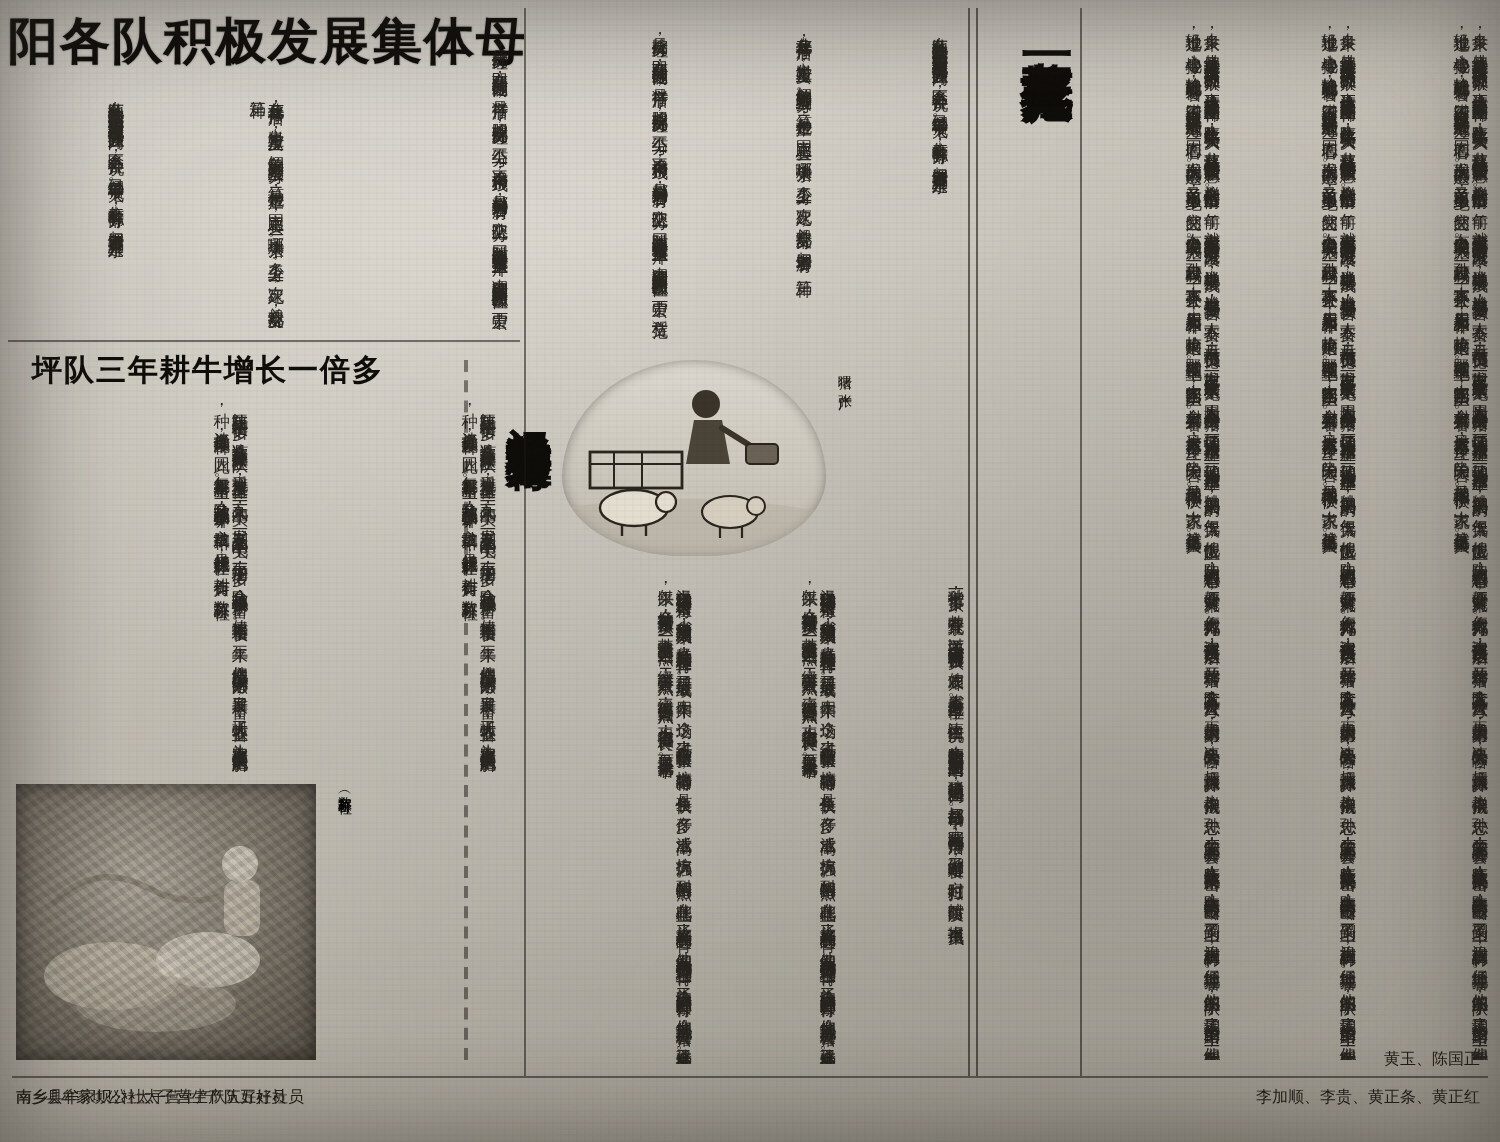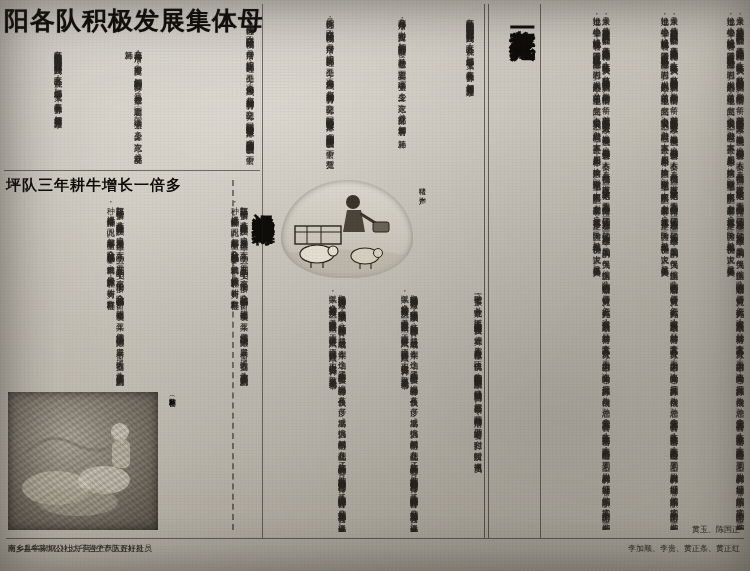--- a/index.html
+++ b/index.html
@@ -194,7 +194,7 @@
 
   <div class="rule-h" style="left:4px; top:170px; width:256px;"></div>
 
-  <div class="blk" style="left:6px; top:176px; width:250px; height:22px; font-size:15px;">
+  <div class="blk" style="left:16px; top:176px; width:250px; height:22px; font-size:15px;">
     <span class="hl-h">坪队三年耕牛增长一倍多</span>
   </div>
 

